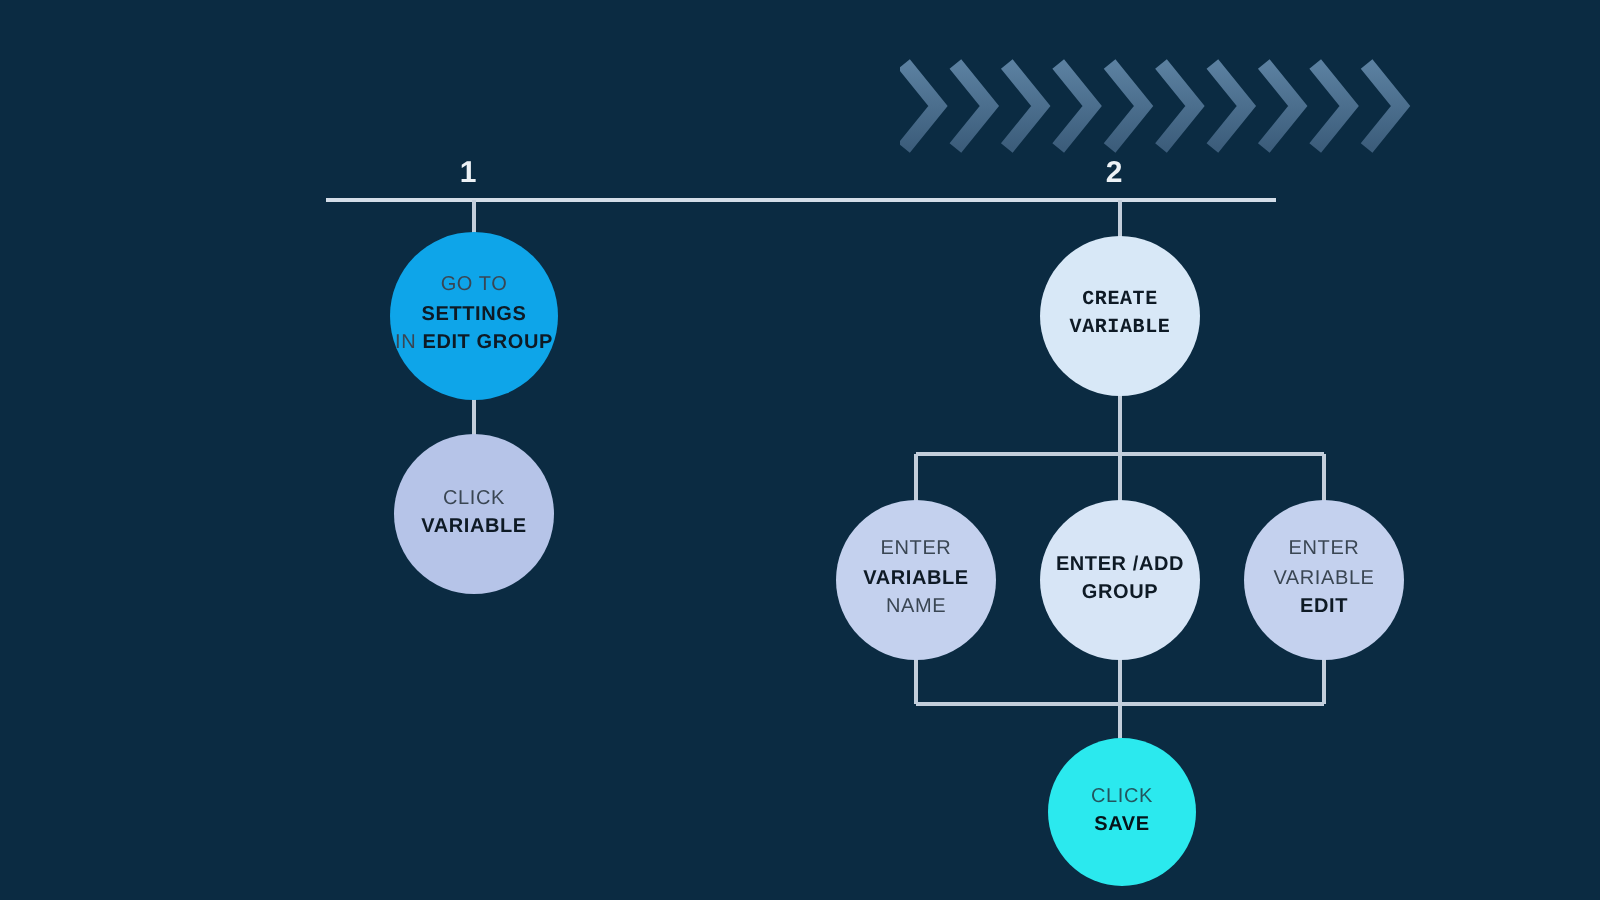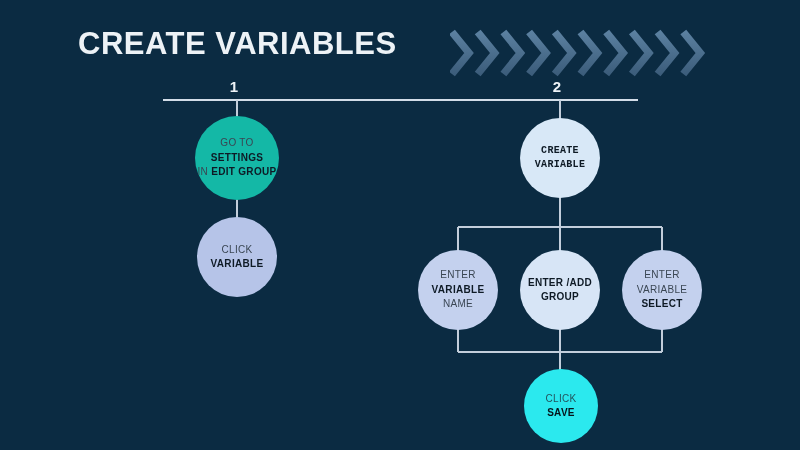--- a/index.html
+++ b/index.html
@@ -49,7 +49,6 @@
 
 <div class="canvas">
 
-  <div class="title">CREATE VARIABLES</div>
 
   <svg class="chevrons" id="chevron-svg" width="270" height="48">
     <defs>

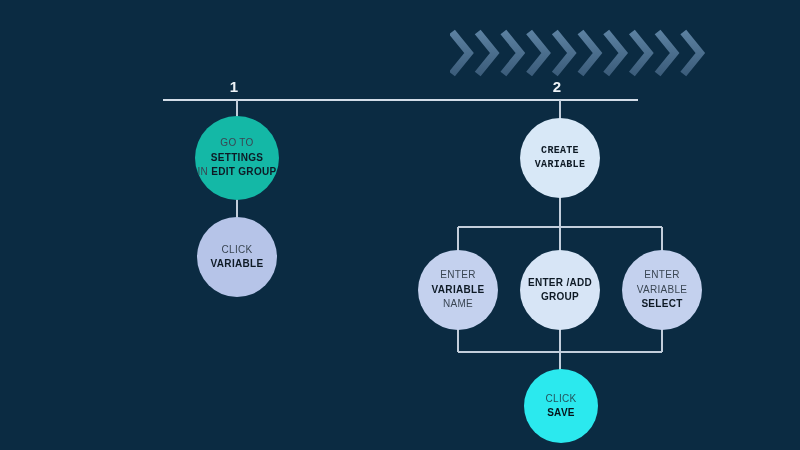--- a/index.html
+++ b/index.html
@@ -82,7 +82,7 @@
     <line x1="458" y1="352" x2="662" y2="352"></line>
   </svg>
 
-  <div class="node a" style="background: #14b8a6;">
+  <div class="node a" style="background: #0ea5e9;">
       <div><span>GO TO</span></div>
       <div><b>SETTINGS</b></div>
       <div><span>IN </span><b>EDIT GROUP</b></div>

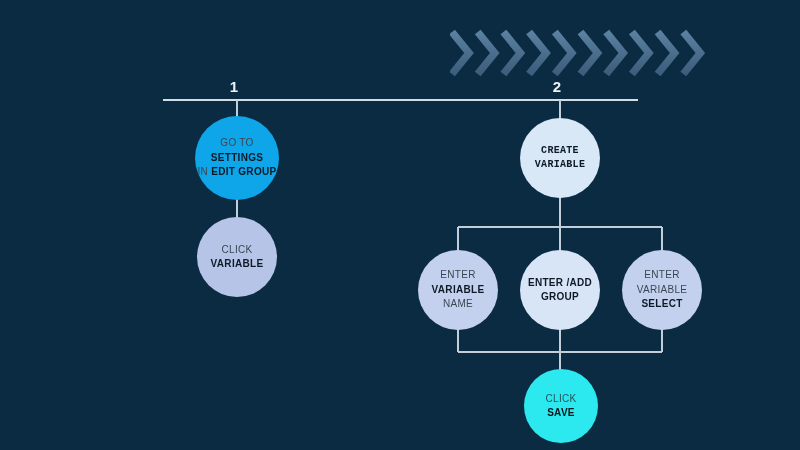--- a/index.html
+++ b/index.html
@@ -107,7 +107,7 @@
   <div class="node f" style="background: rgb(196, 209, 238);">
       <div><span>ENTER</span></div>
       <div><span>VARIABLE</span></div>
-      <div><b>SELECT</b></div>
+      <div><b>EDIT</b></div>
     </div>
   <div class="node g cyan" style="background: rgb(43, 233, 238);">
       <div><span>CLICK</span></div>

